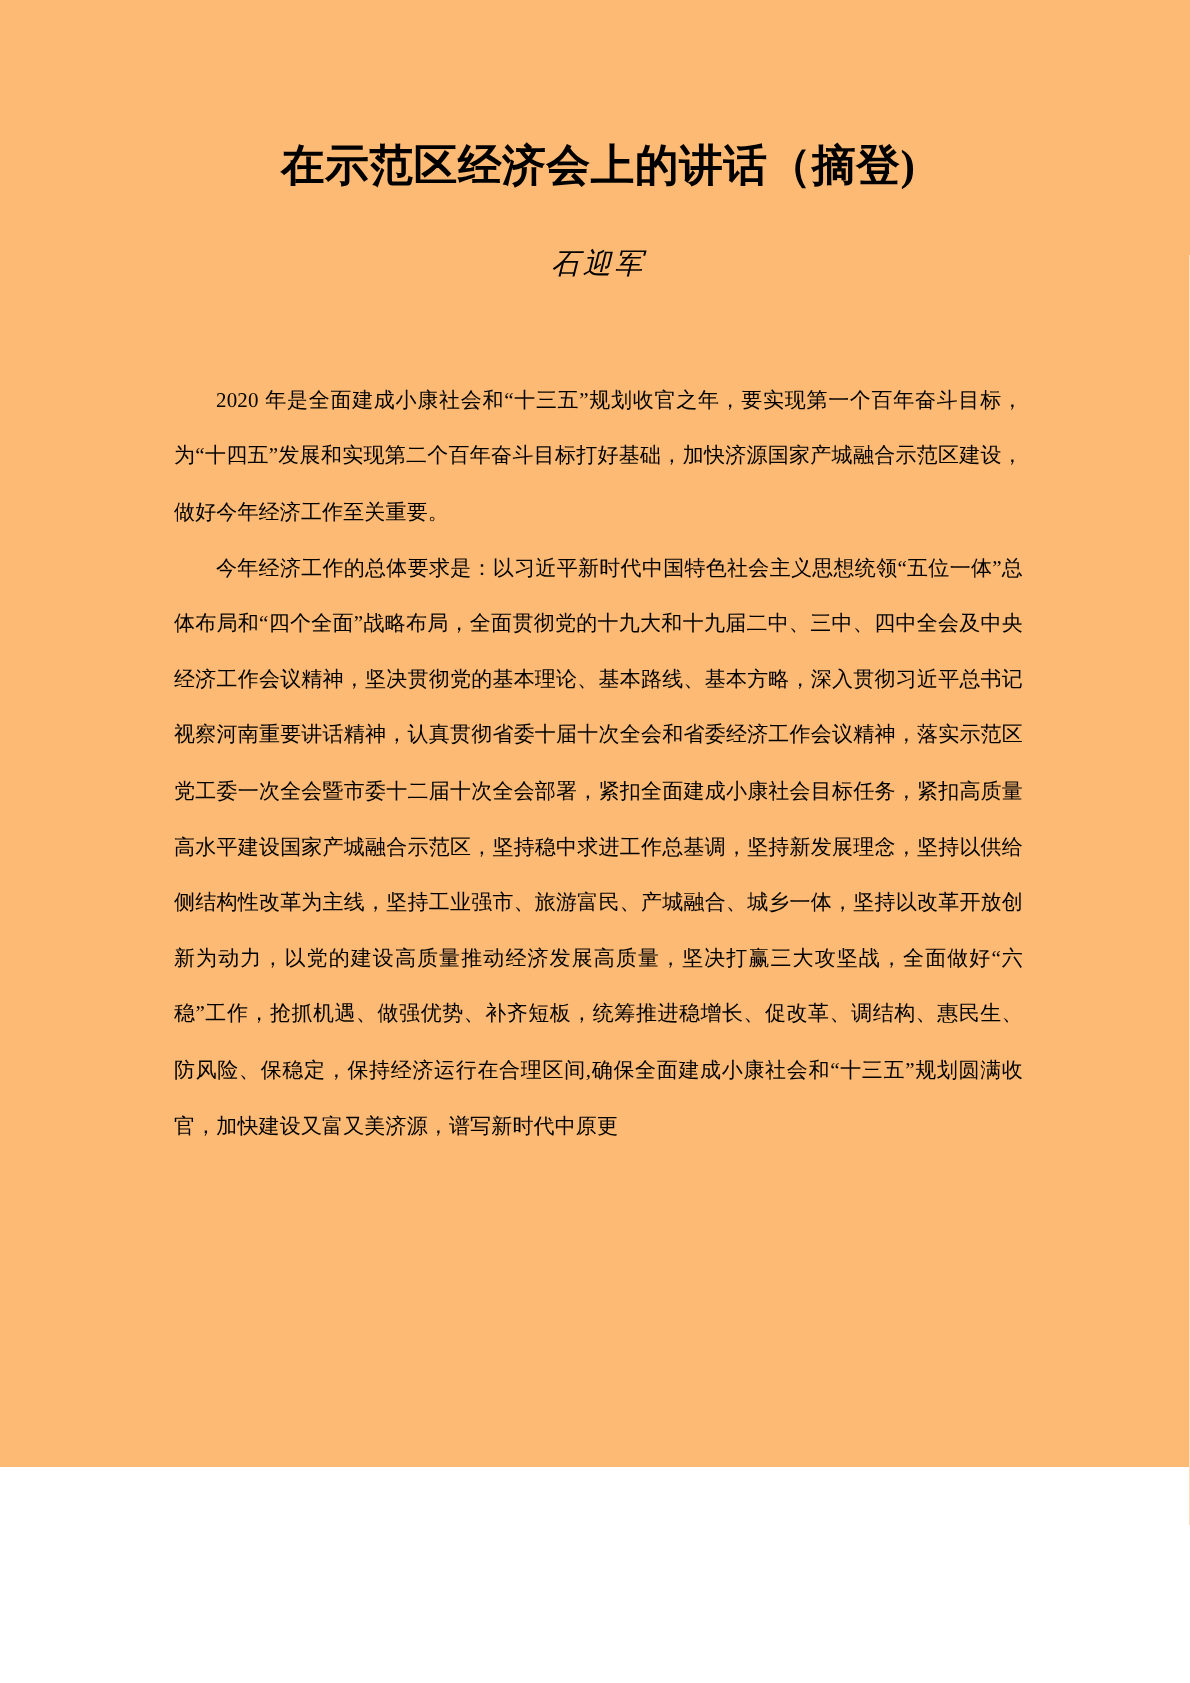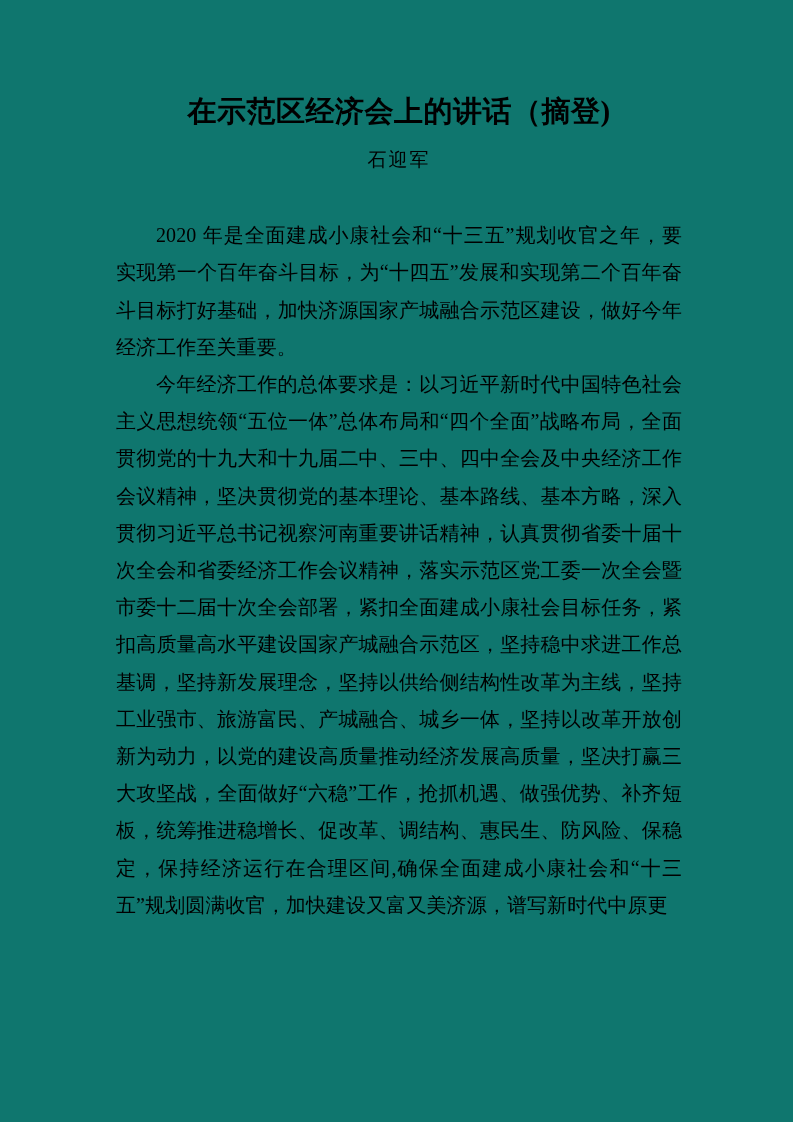--- a/index.html
+++ b/index.html
@@ -15,8 +15,8 @@
   .page {
     position: relative;
     width: 793px;
-    height: 1122px;
-    background: #0f766e;
+    height: 978px;
+    background: #fdba74;
     overflow: hidden;
     box-sizing: border-box;
   }

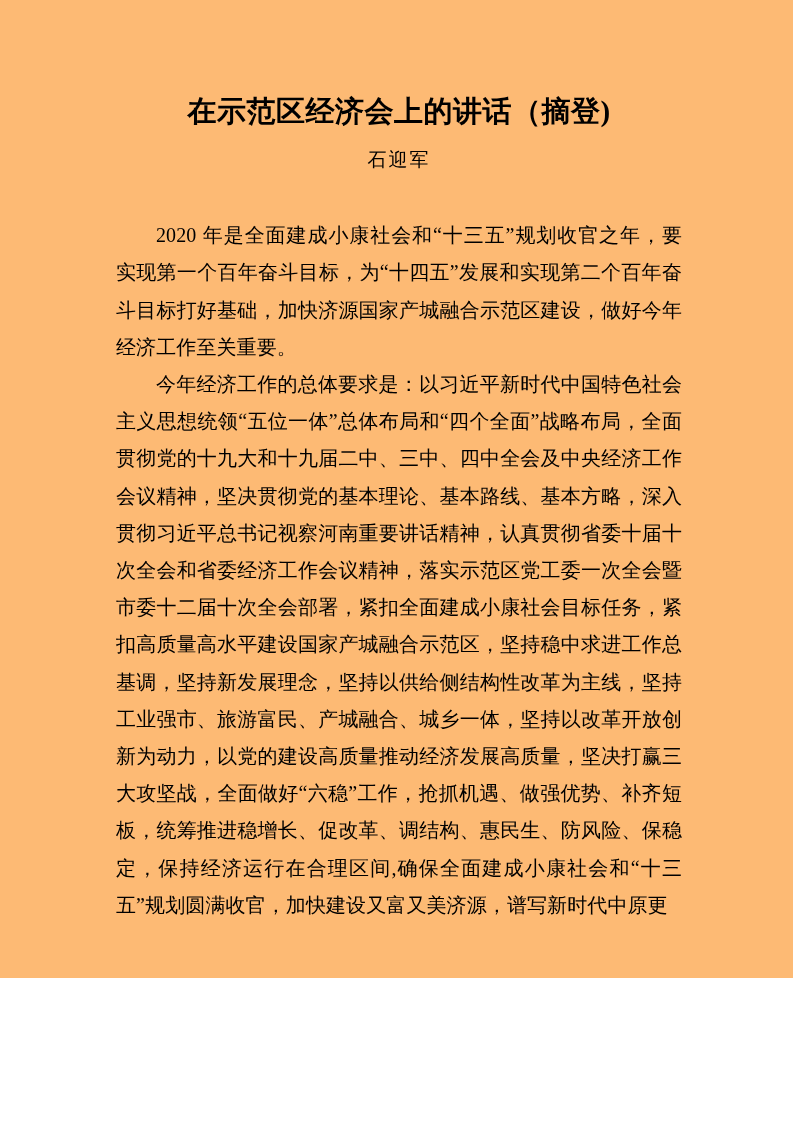--- a/index.html
+++ b/index.html
@@ -37,10 +37,11 @@
     white-space: nowrap;
   }
   .doc-author {
-    margin: 0;
+    margin: 16px;
     padding-top: 16px;
     text-align: center;
     font-size: 19px;
+    font-style: italic;
     font-family: "Liberation Serif", "DejaVu Serif", serif;
     letter-spacing: 2px;
   }

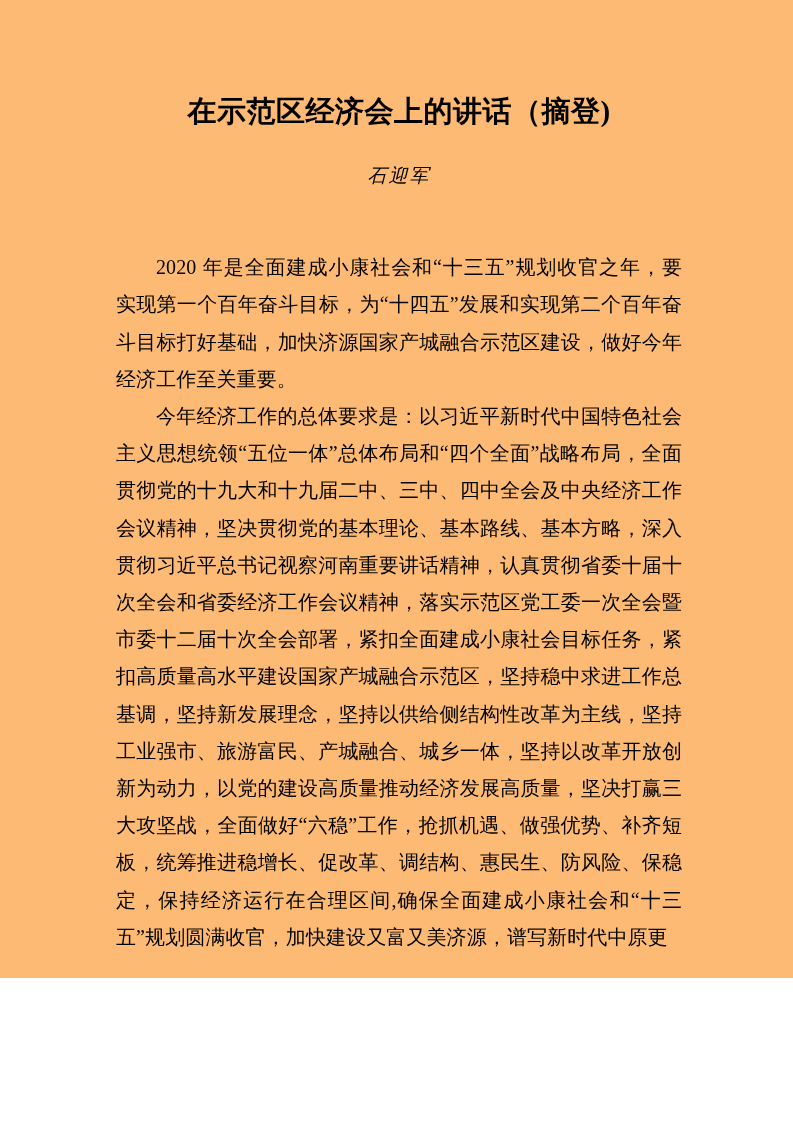--- a/index.html
+++ b/index.html
@@ -57,7 +57,7 @@
   }
   .para {
     margin: 0;
-    font-size: 20px;
+    font-size: 14px;
     line-height: 37.2px;
     text-align: justify;
     text-align-last: left;

